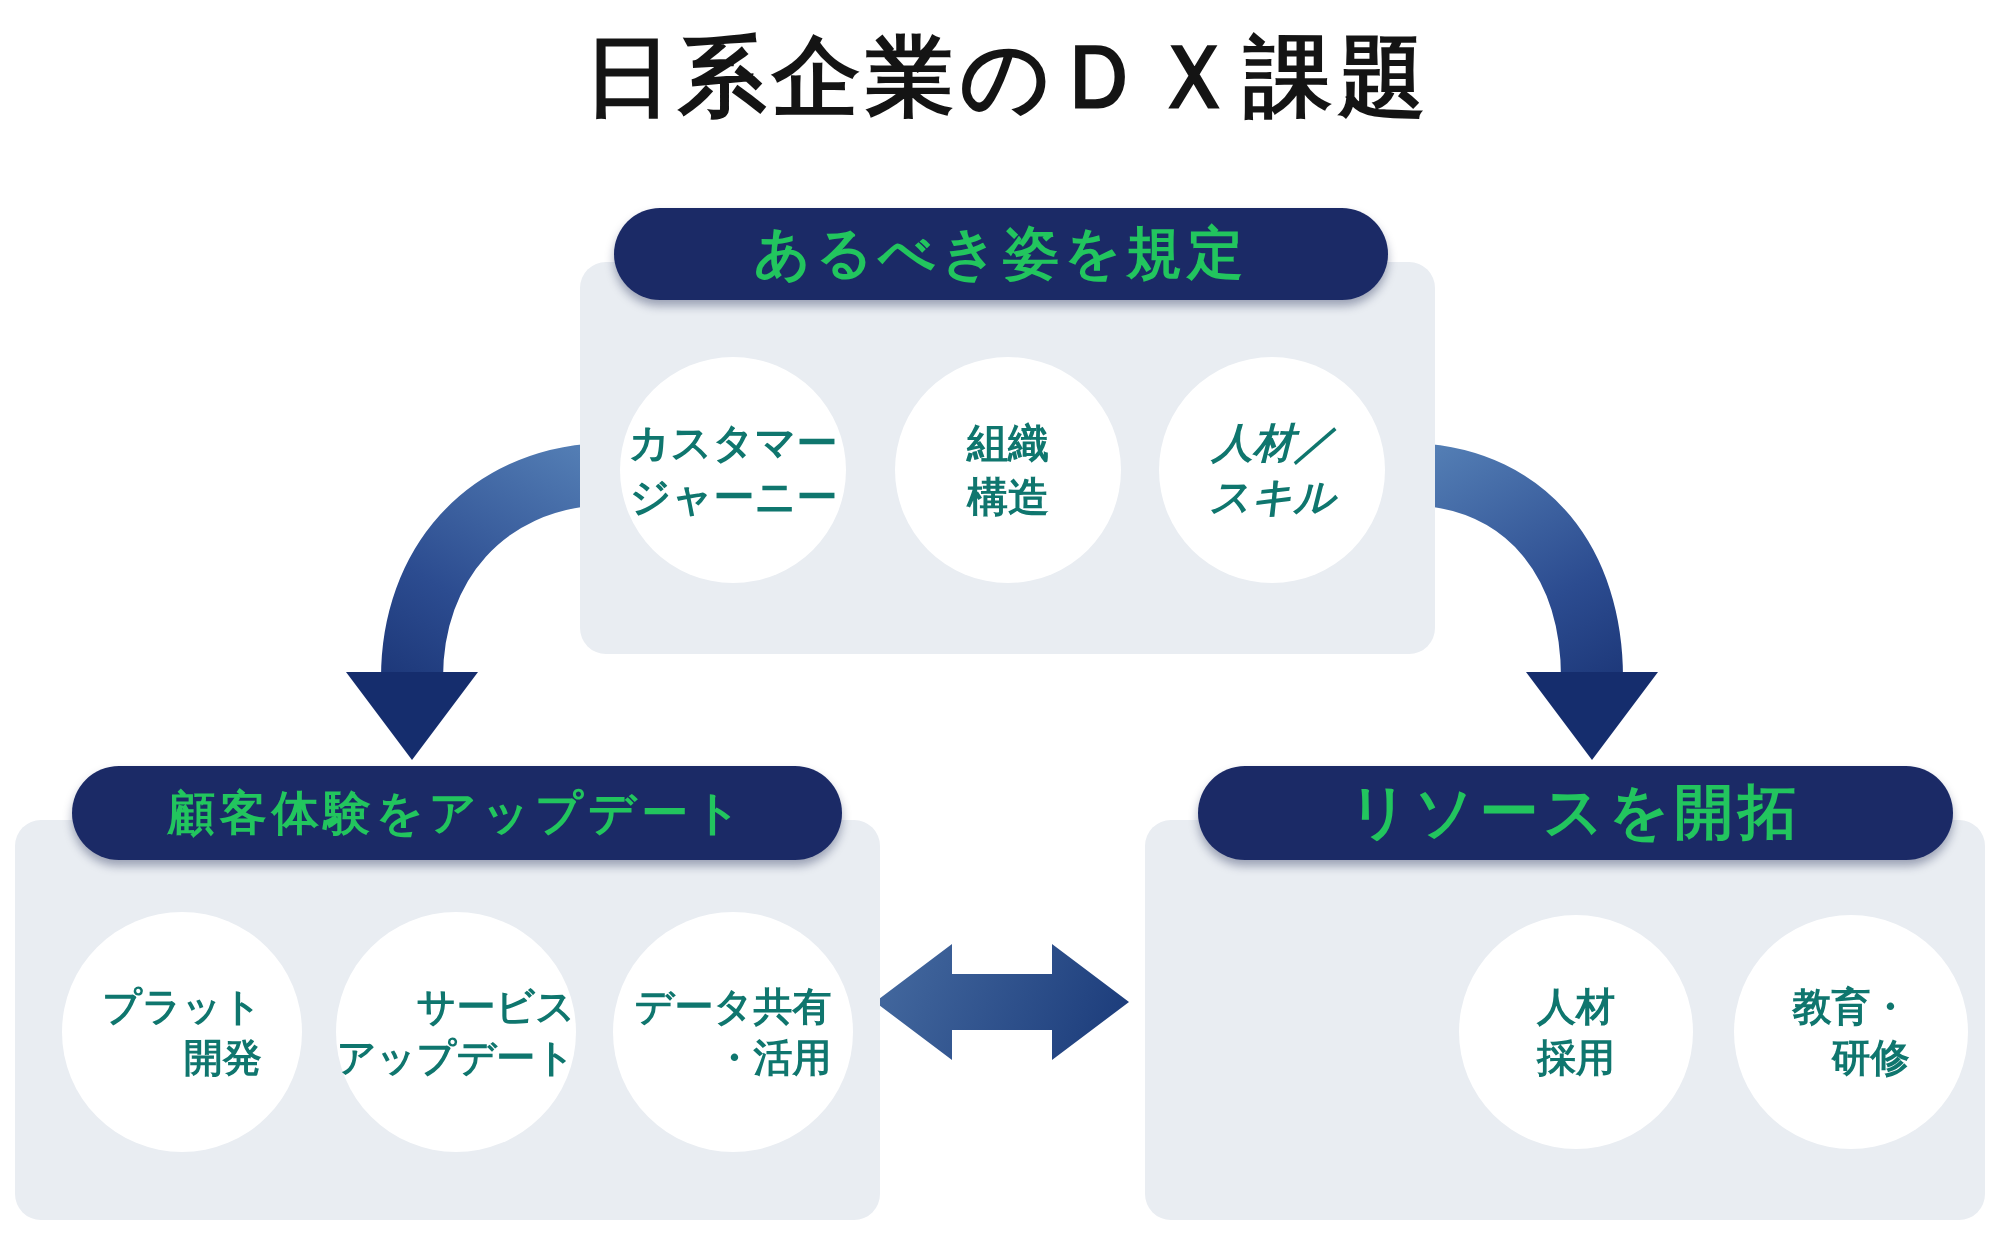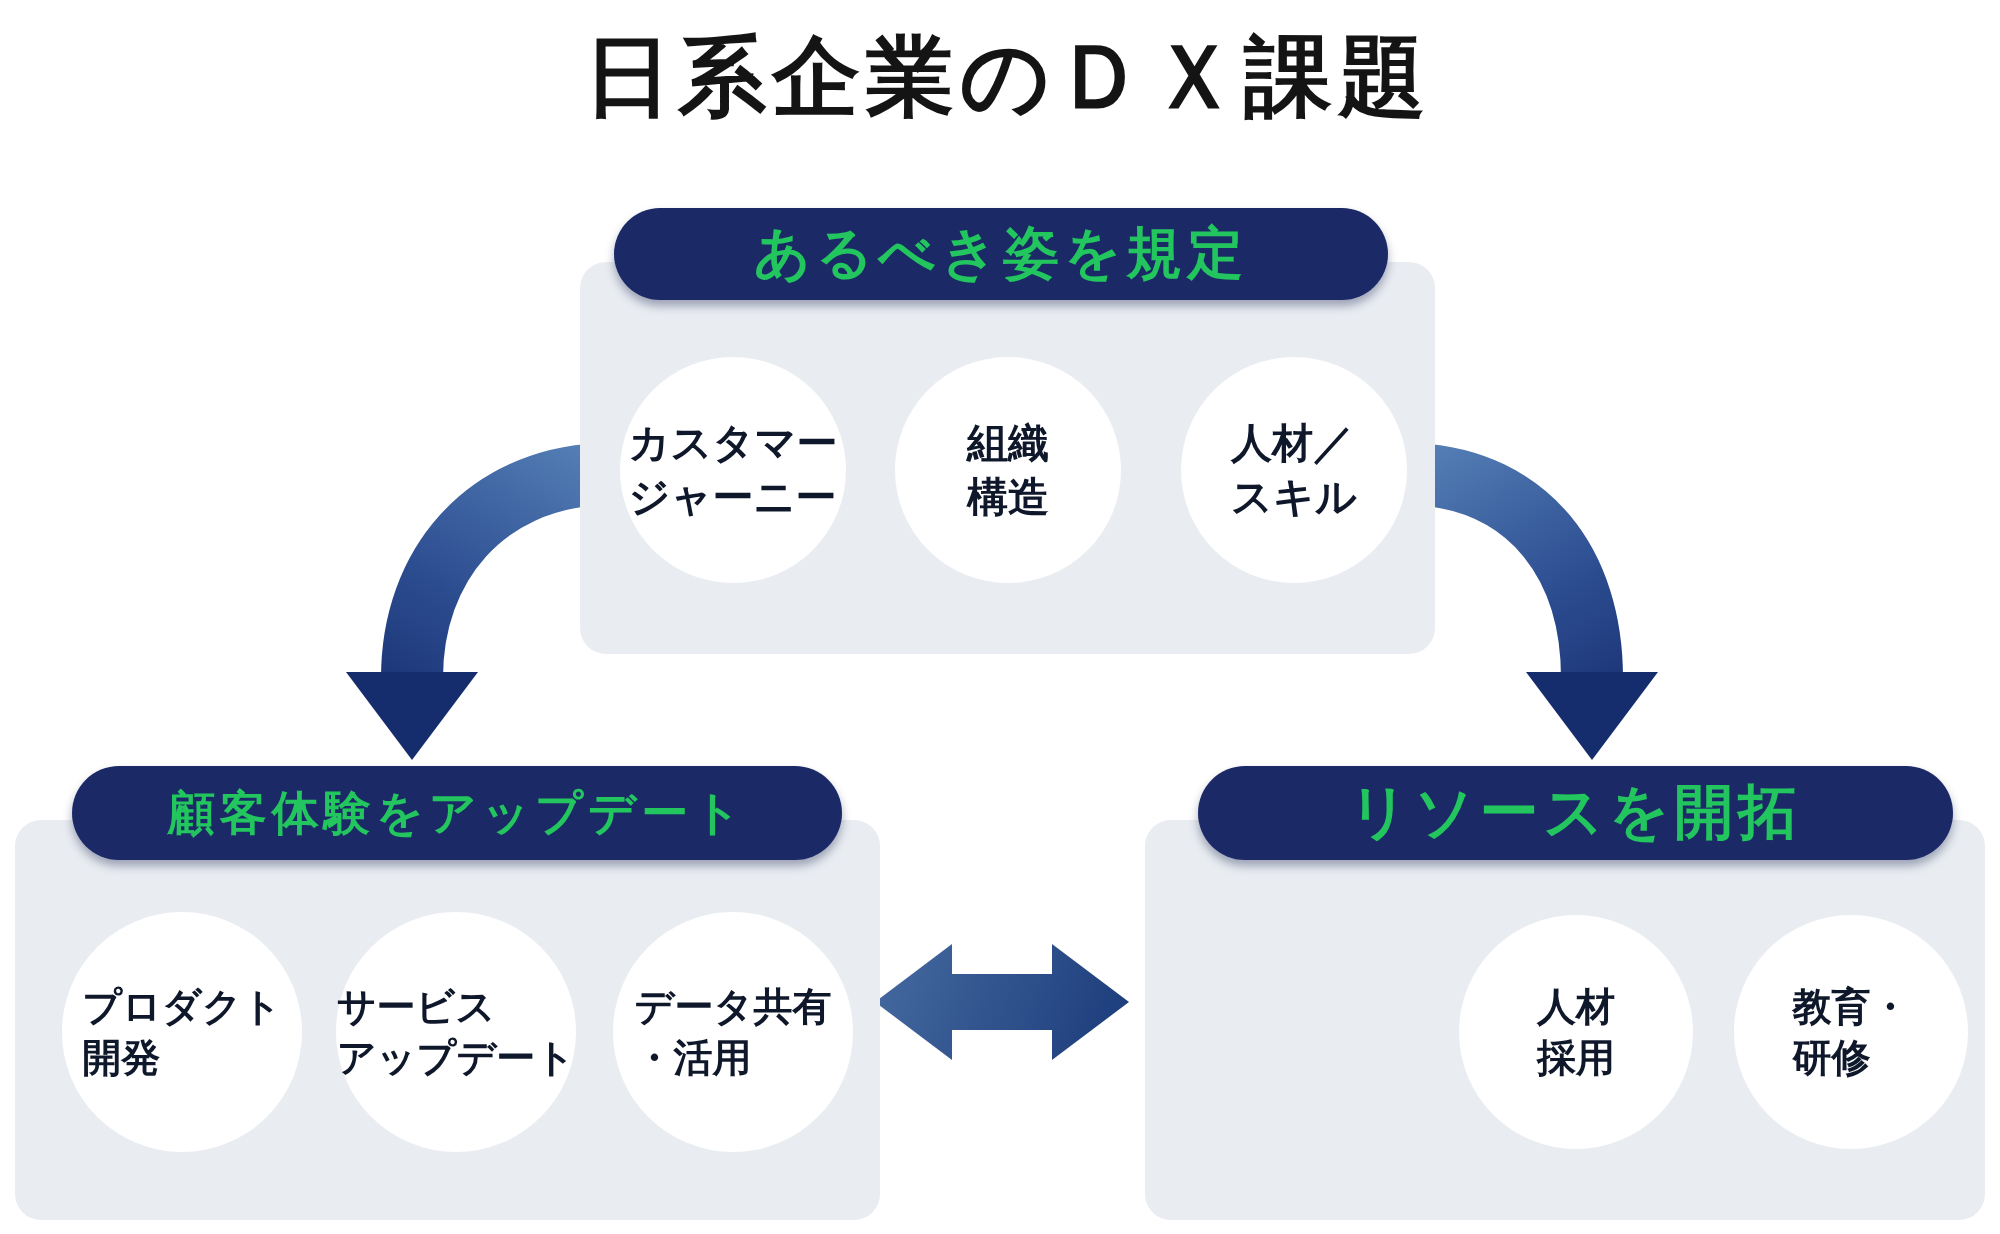--- a/index.html
+++ b/index.html
@@ -71,9 +71,9 @@
   }
   .circle-label {
     white-space: pre-line;
-    text-align: left;
+    text-align: right;
     font-weight: 800;
-    color: #0f172a;
+    color: #0f766e;
     line-height: 1.32;
   }
   

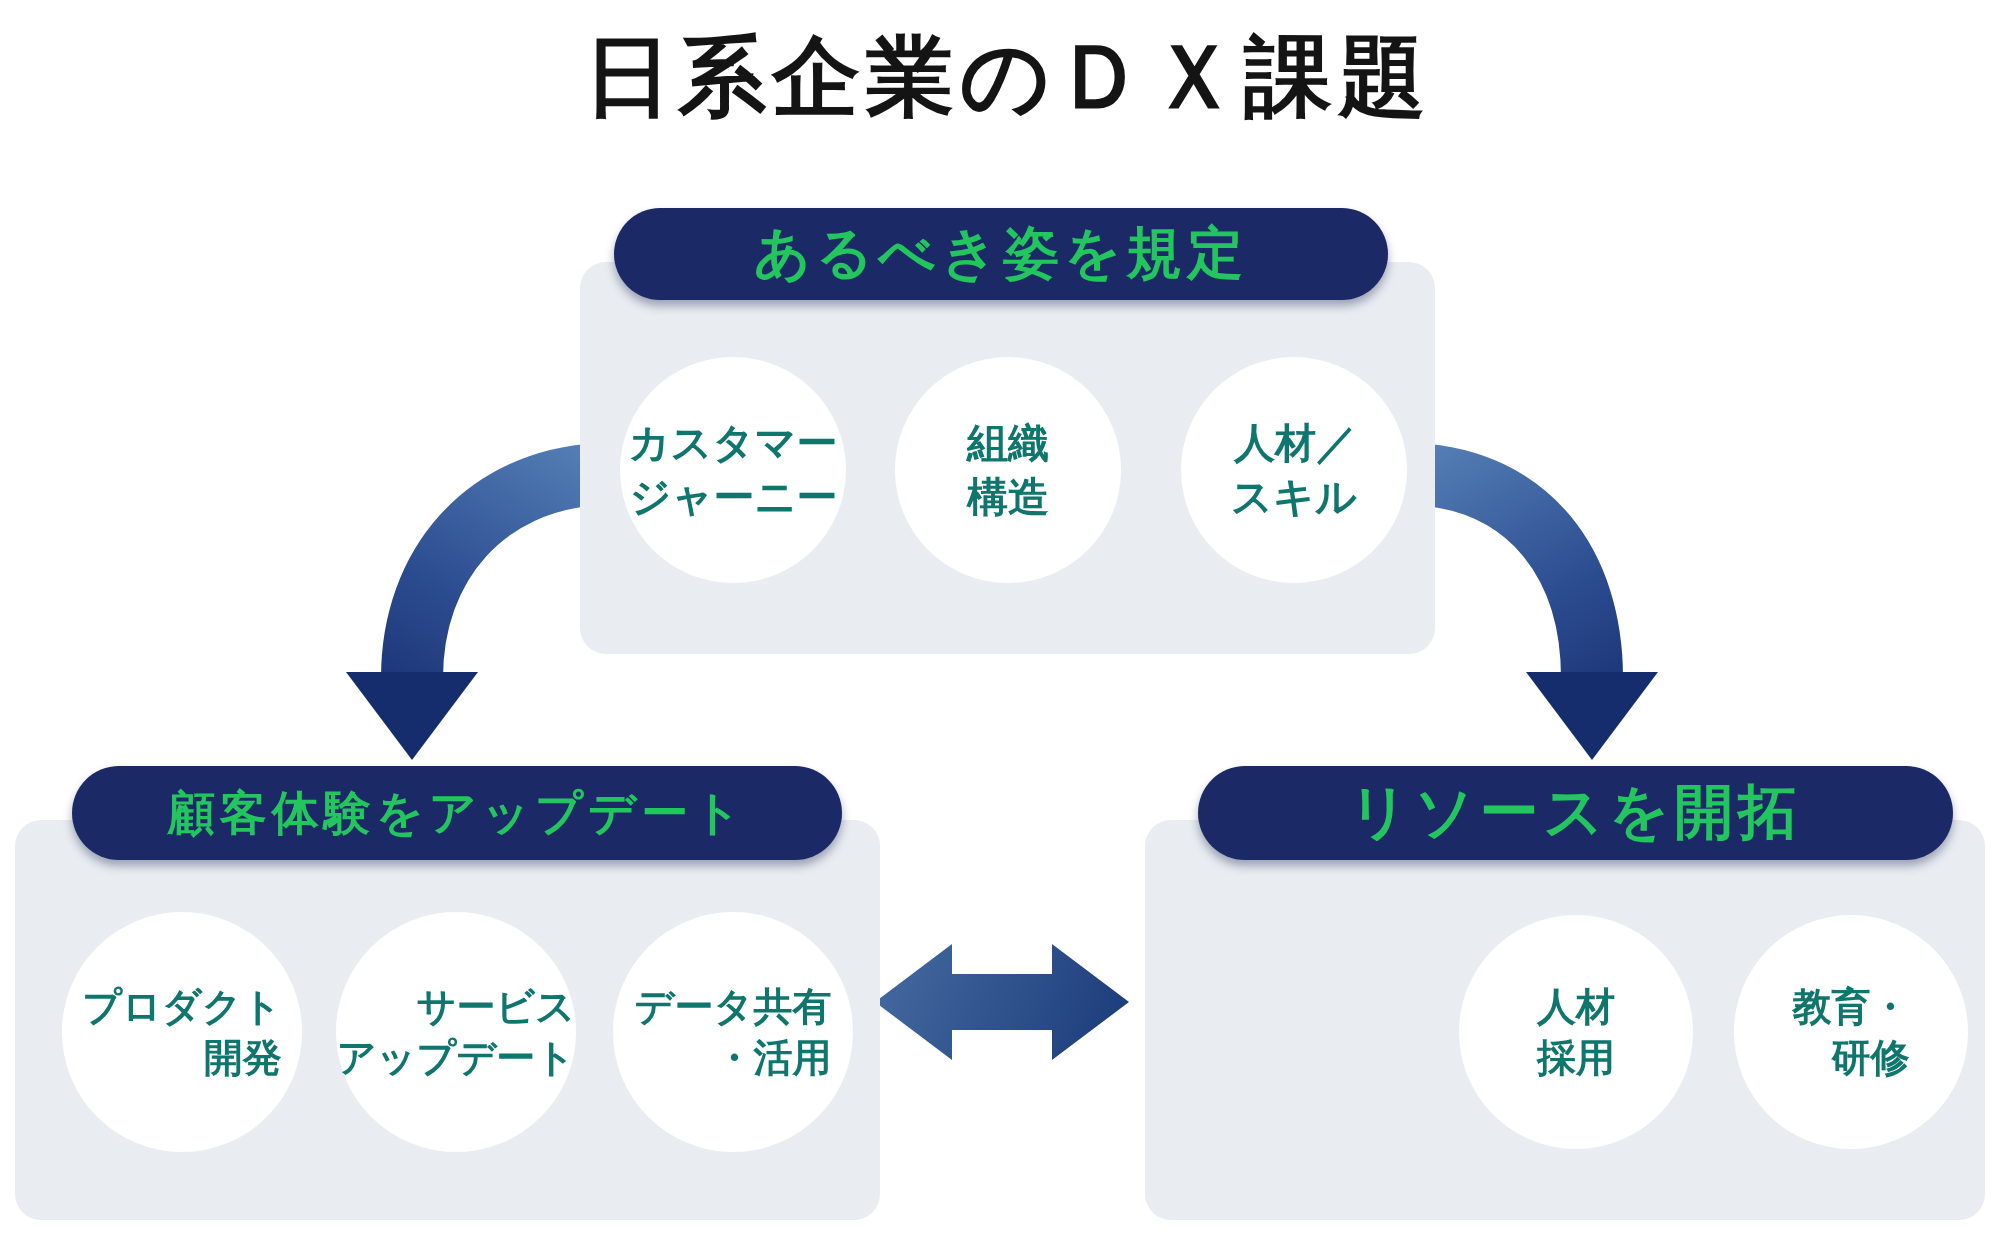--- a/index.html
+++ b/index.html
@@ -80,7 +80,7 @@
   .panel-top .circle { width: 226px; height: 226px; top: 95px; }
   .panel-top .c1 { left: 40px; }
   .panel-top .c2 { left: 315px; }
-  .panel-top .c3 { left: 601px; }
+  .panel-top .c3 { left: 579px; font-style: italic; }
   .panel-top .circle-label { font-size: 41px; }
   
   .panel-left .circle { width: 240px; height: 240px; top: 92px; }

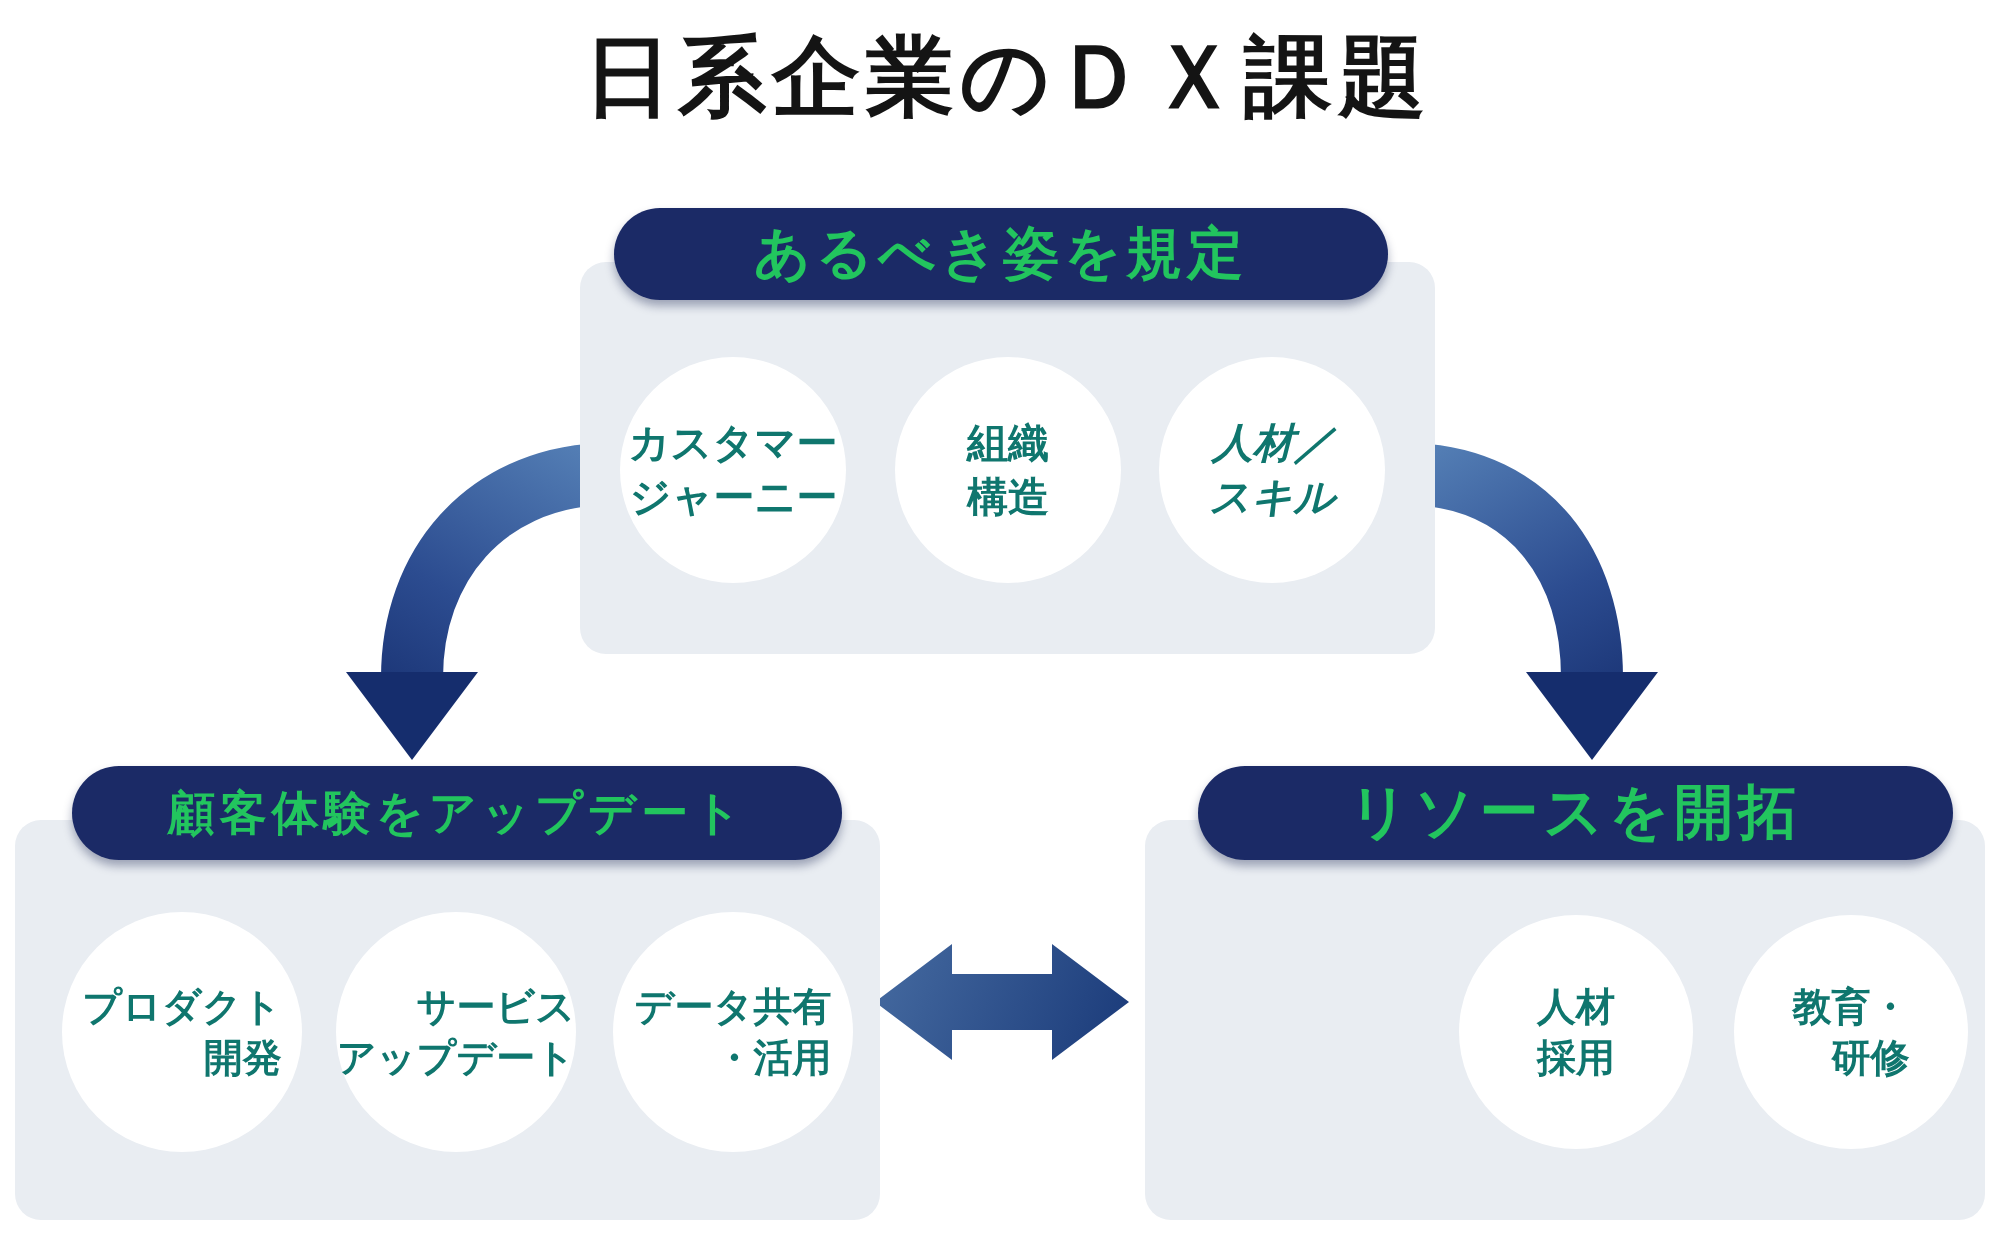--- a/index.html
+++ b/index.html
@@ -153,7 +153,7 @@
 
   <div class="panel panel-left">
     <div class="circle c1">
-      <span class="circle-label">プロダクト
+      <span class="circle-label">プラット
 開発</span>
     </div>
     <div class="circle c2">

